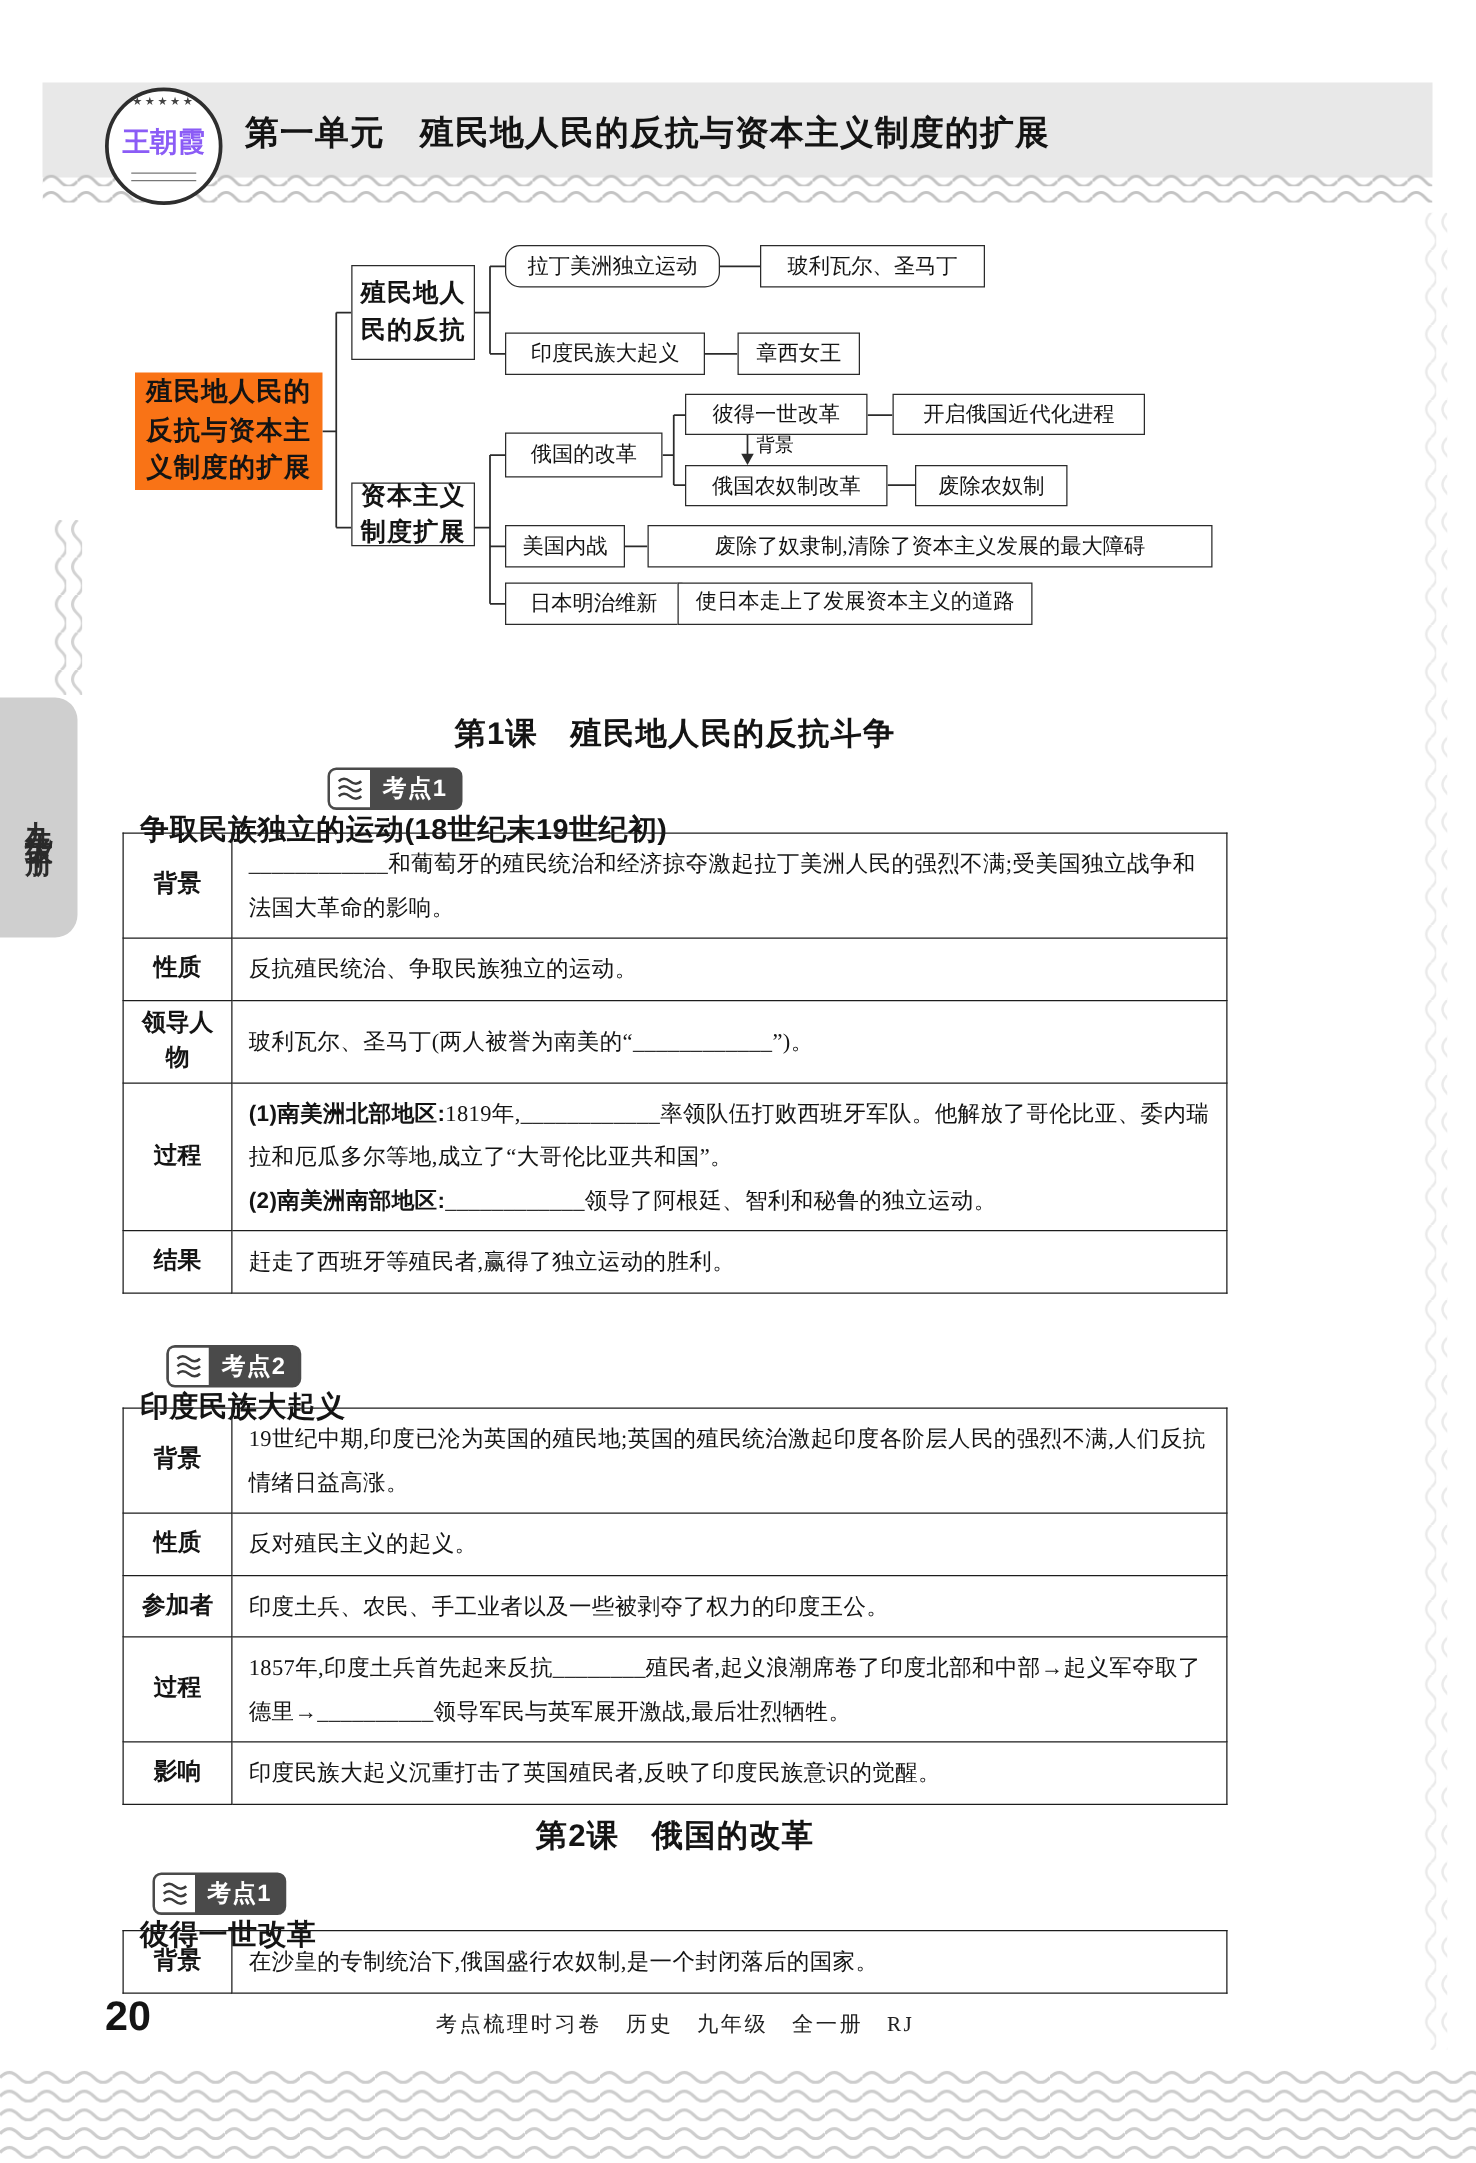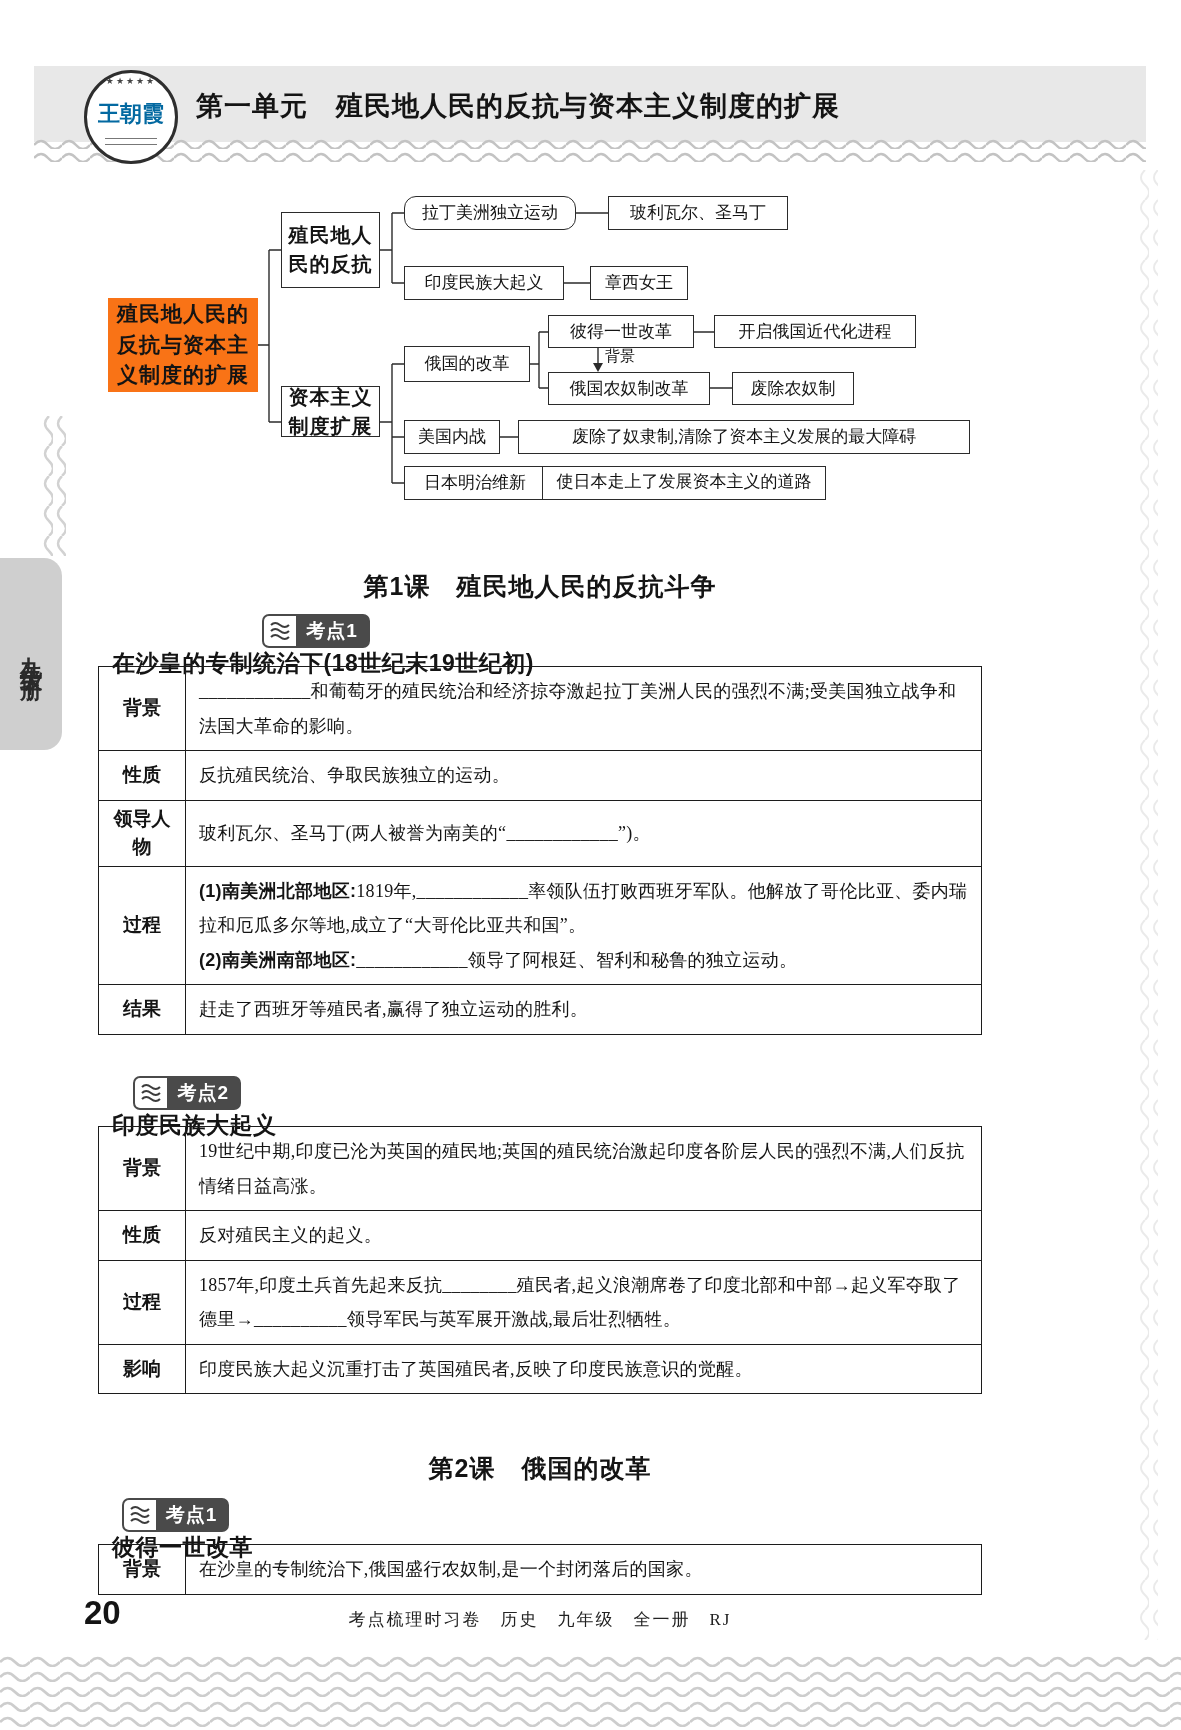--- a/index.html
+++ b/index.html
@@ -13,7 +13,7 @@
   .logo-stars{position:absolute;top:3px;left:0;width:100%;text-align:center;font-size:9px;
         letter-spacing:2px;color:#444;}
   .logo-name{position:absolute;top:26px;left:0;width:100%;text-align:center;font-size:22px;
-        font-weight:bold;font-family:"Liberation Serif","DejaVu Serif",serif;color:#0369a1;}
+        font-weight:bold;font-family:"Liberation Serif","DejaVu Serif",serif;color:#8b5cf6;}
   .logo-rule{position:absolute;bottom:16px;left:18px;right:18px;height:5px;
         border-top:1px solid #777;border-bottom:1px solid #777;}
   .unit-title{position:absolute;left:196px;top:88px;width:950px;font-size:27px;font-weight:bold;

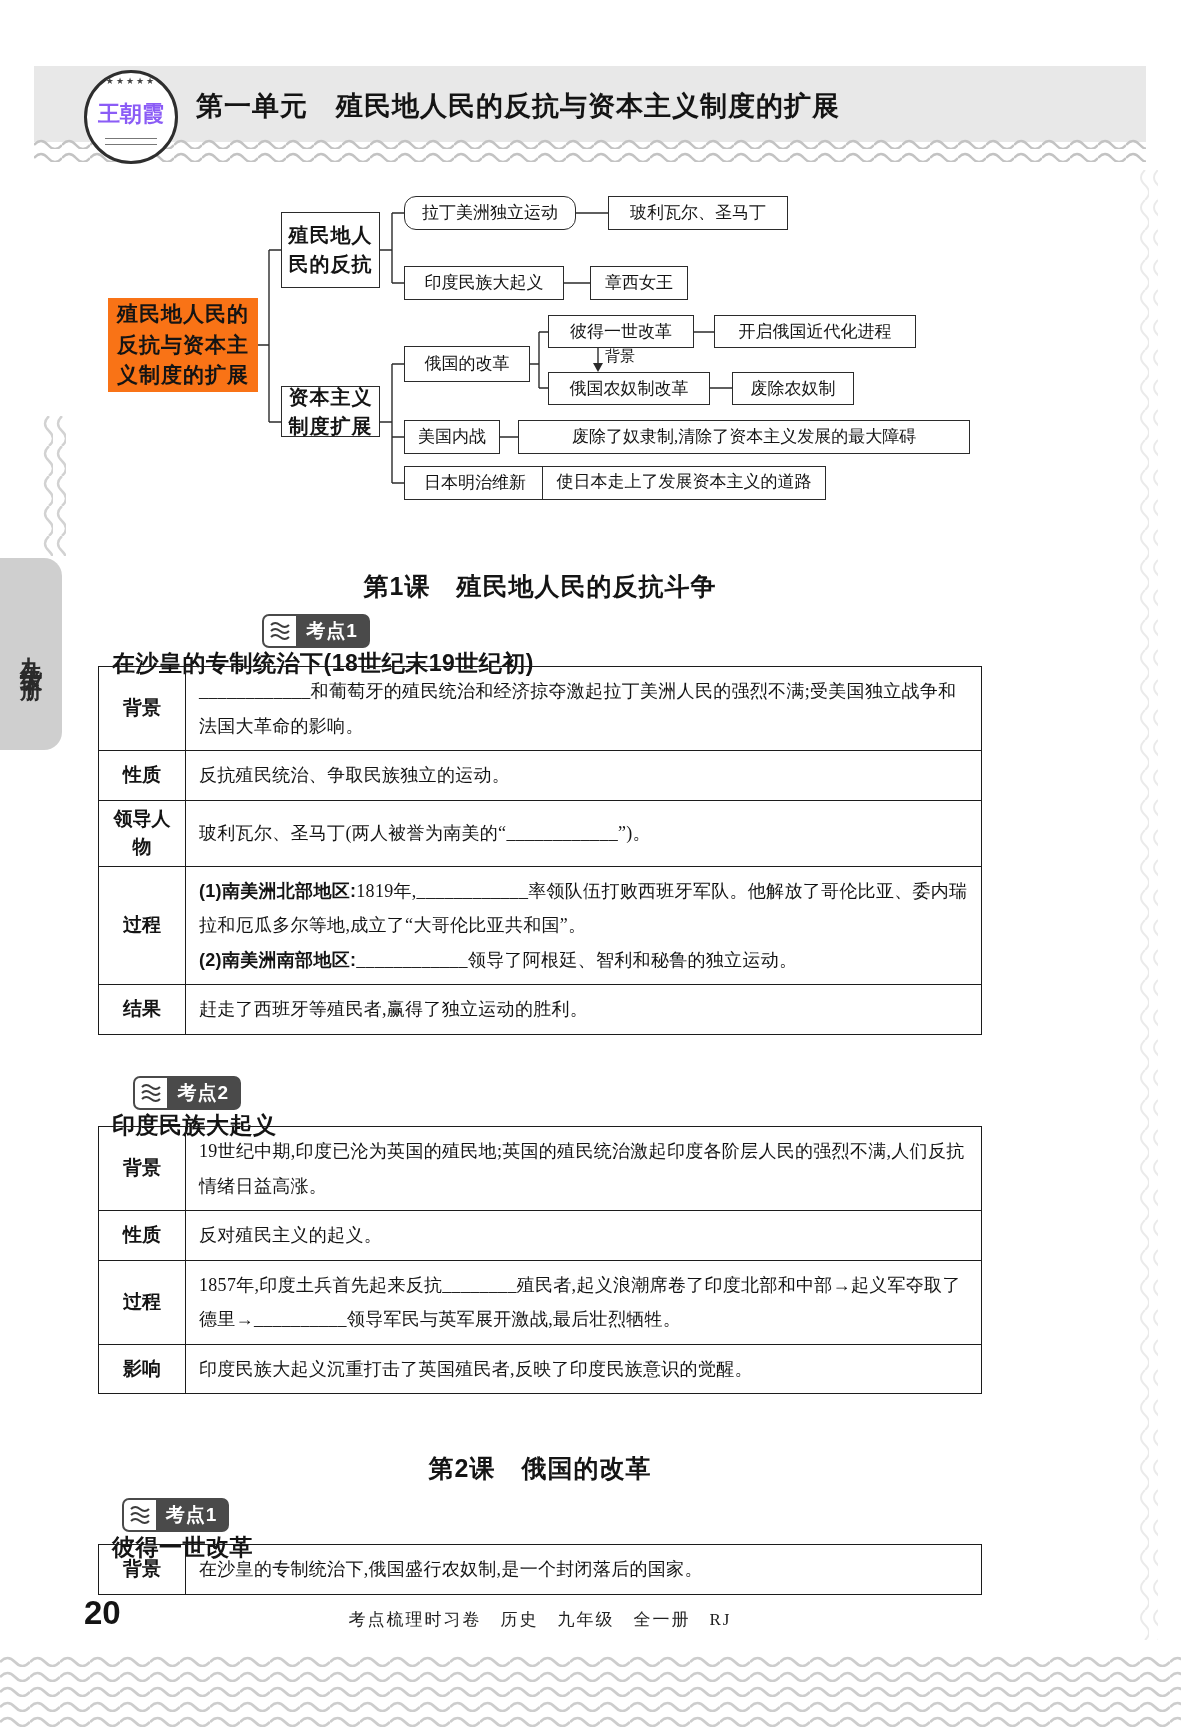--- a/index.html
+++ b/index.html
@@ -189,7 +189,7 @@
       </span>
       <span class="kp-label">考点1</span>
     </span>
-    <span class="kp-heading">在沙皇的专制统治下(18世纪末19世纪初)</span>
+    <span class="kp-heading">争取民族独立的运动(18世纪末19世纪初)</span>
   </div>
 
   <table class="kp-table t1">

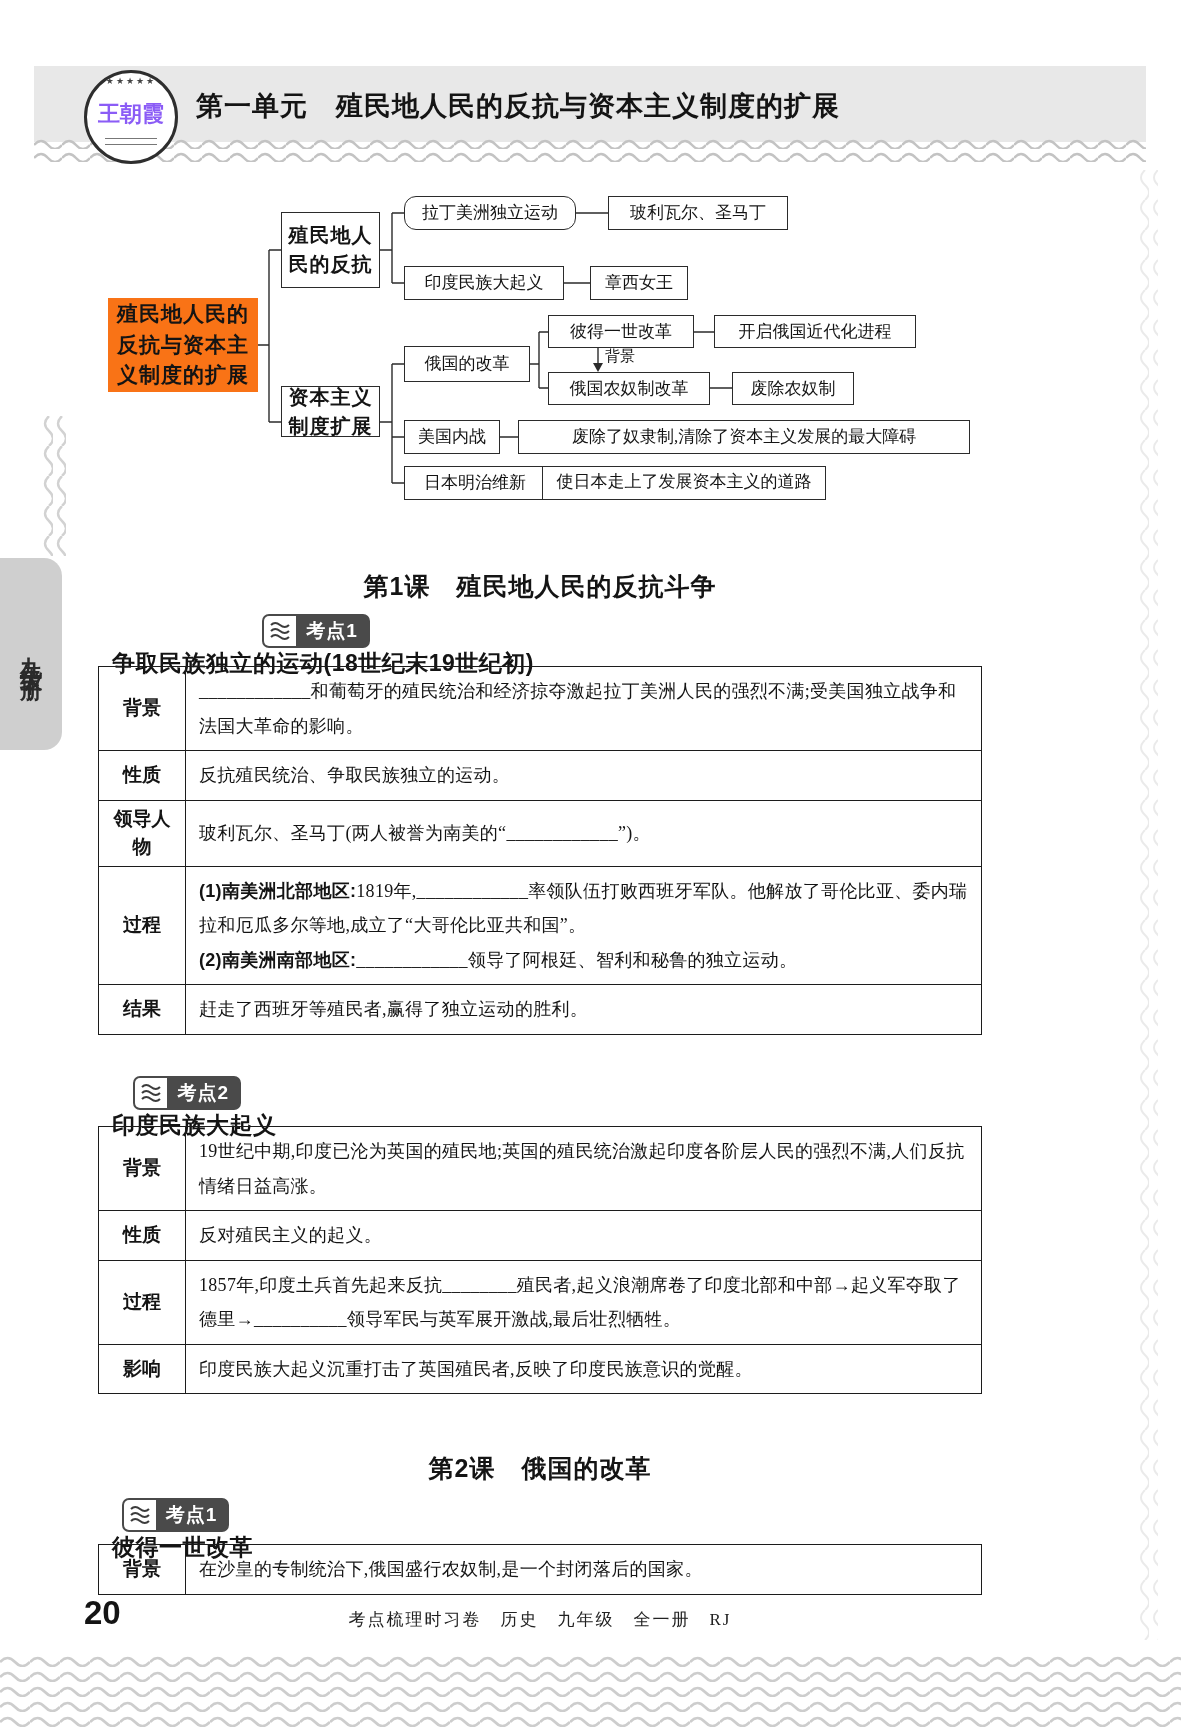--- a/index.html
+++ b/index.html
@@ -245,6 +245,10 @@
       <td class="val">反对殖民主义的起义。</td>
     </tr>
     <tr>
+      <td class="lbl">参加者</td>
+      <td class="val">印度土兵、农民、手工业者以及一些被剥夺了权力的印度王公。</td>
+    </tr>
+    <tr>
       <td class="lbl">过程</td>
       <td class="val">1857年,印度土兵首先起来反抗________殖民者,起义浪潮席卷了印度北部和中部→起义军夺取了德里→__________领导军民与英军展开激战,最后壮烈牺牲。</td>
     </tr>

